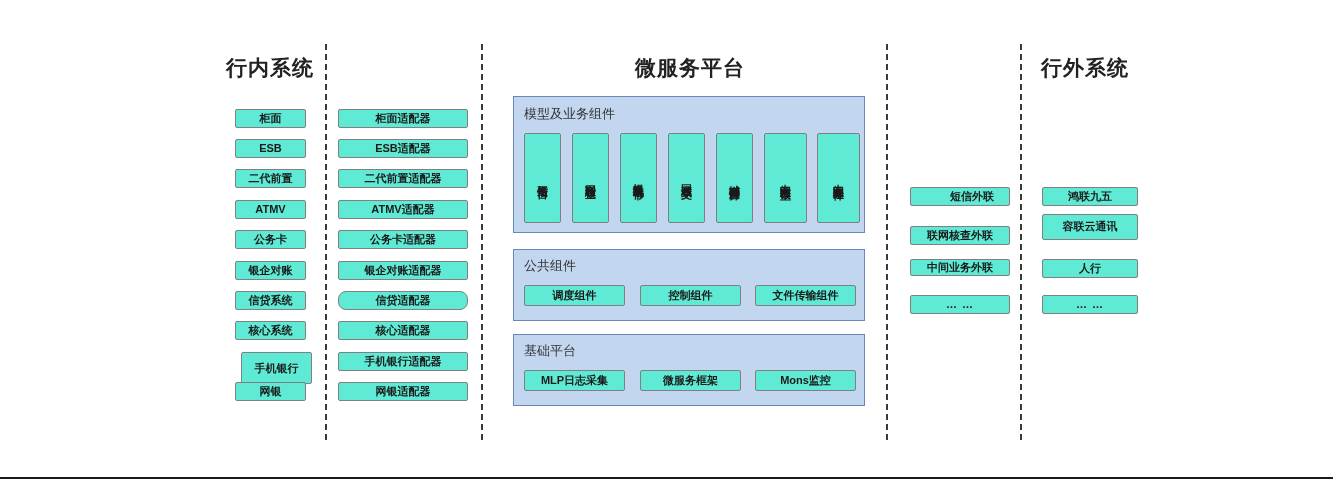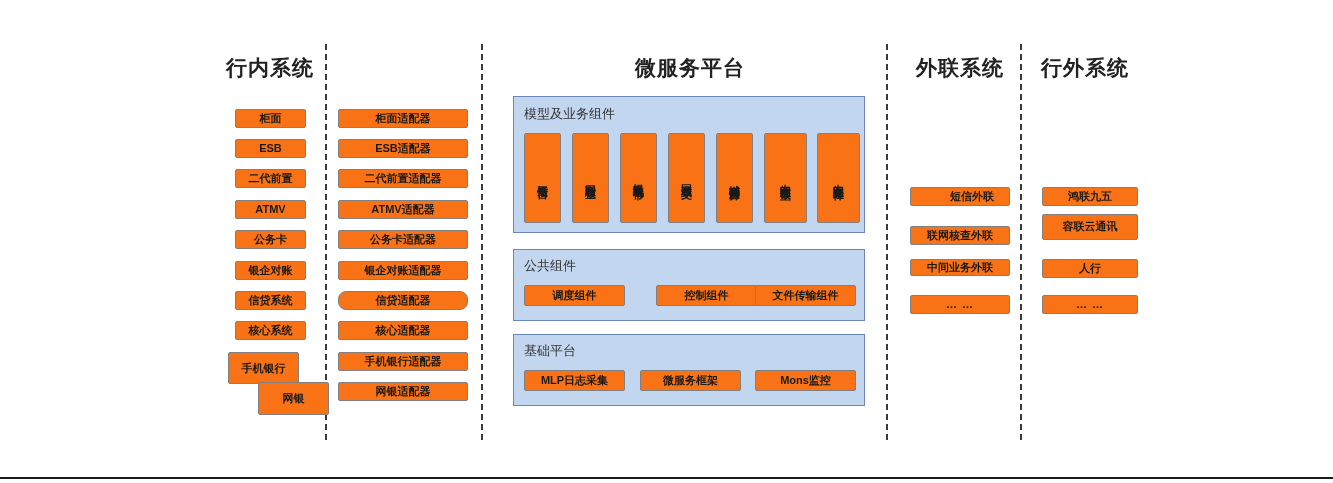--- a/index.html
+++ b/index.html
@@ -100,7 +100,6 @@
 
   <div class="col-header" style="left:195px; top:54px; width:150px;">行内系统</div>
   <div class="col-header" style="left:615px; top:54px; width:150px;">微服务平台</div>
-  <div class="col-header" style="left:885px; top:54px; width:150px;">外联系统</div>
   <div class="col-header" style="left:1010px; top:54px; width:150px;">行外系统</div>
 
   <div class="vsep" style="left:325px; top:44px; height:396px;"></div>

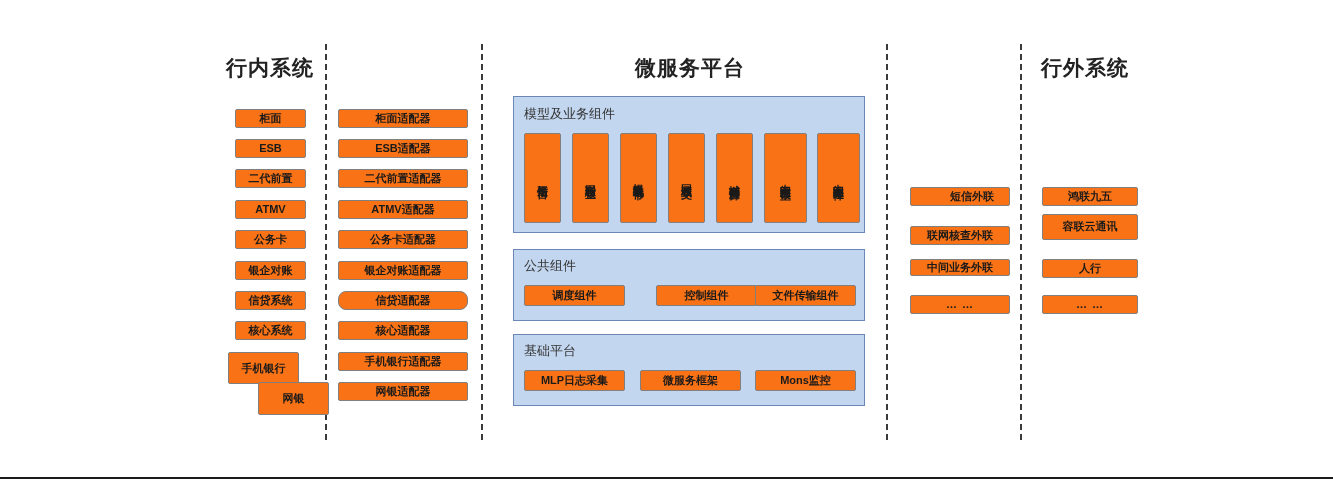--- a/index.html
+++ b/index.html
@@ -44,7 +44,7 @@
   .node {
     position: absolute;
     box-sizing: border-box;
-    background: #f97316;
+    background: #5eead4;
     border: 1px solid #808080;
     border-radius: 2px;
     display: flex;

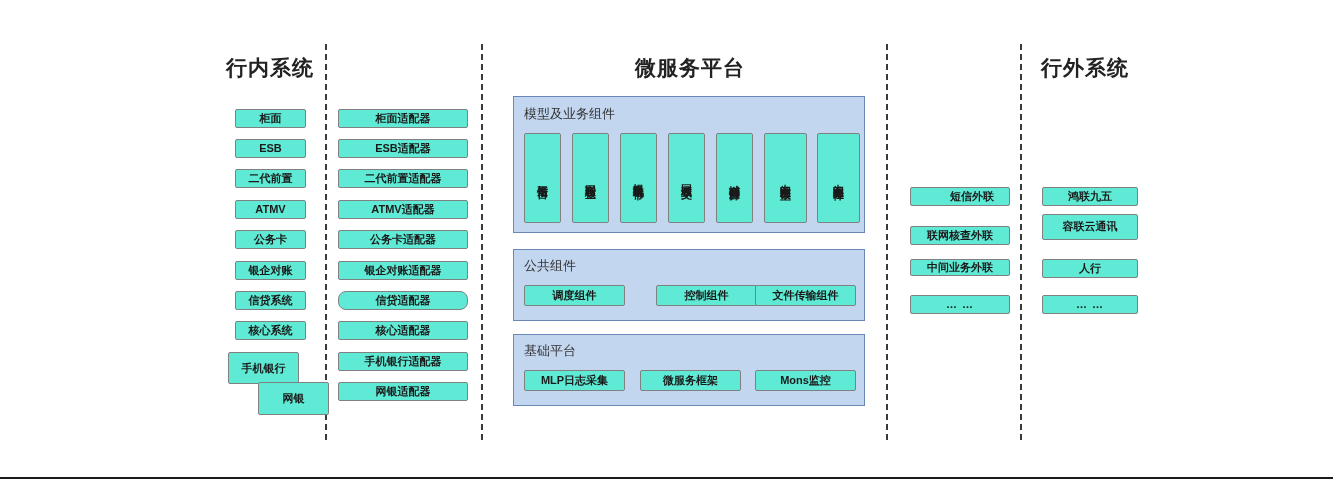--- a/index.html
+++ b/index.html
@@ -142,7 +142,7 @@
   <div class="panel" style="left:513px; top:249px; width:352px; height:72px;"></div>
   <div class="panel-title" style="left:524px; top:257px;">公共组件</div>
   <div class="node" style="left:524px; top:285px; width:101px; height:21px;">调度组件</div>
-  <div class="node" style="left:640px; top:285px; width:101px; height:21px;margin-left:16px;">控制组件</div>
+  <div class="node" style="left:640px; top:285px; width:101px; height:21px;">控制组件</div>
   <div class="node" style="left:755px; top:285px; width:101px; height:21px;">文件传输组件</div>
 
   <div class="panel" style="left:513px; top:334px; width:352px; height:72px;"></div>

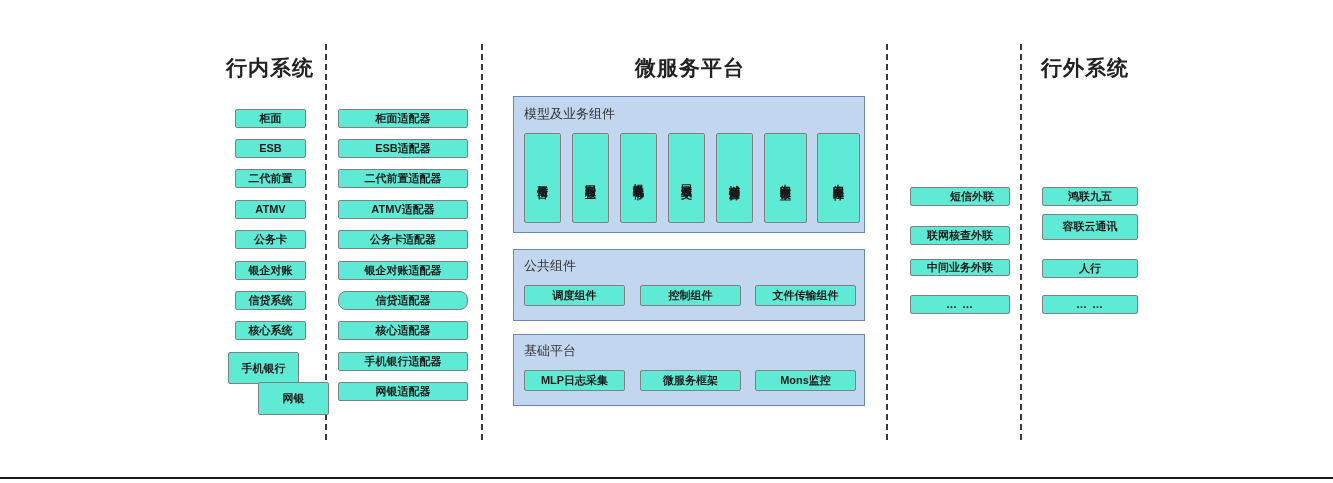--- a/index.html
+++ b/index.html
@@ -115,7 +115,7 @@
   <div class="node" style="left:235px; top:261px; width:71px; height:19px;">银企对账</div>
   <div class="node" style="left:235px; top:291px; width:71px; height:19px;">信贷系统</div>
   <div class="node" style="left:235px; top:321px; width:71px; height:19px;">核心系统</div>
-  <div class="node" style="left:228px; top:352px; width:71px; height:32px;">手机银行</div>
+  <div class="node" style="left:241px; top:352px; width:71px; height:32px;">手机银行</div>
   <div class="node" style="left:235px; top:382px; width:71px; height:33px;margin-left:23px;">网银</div>
 
   <div class="node" style="left:338px; top:109px; width:130px; height:19px;">柜面适配器</div>

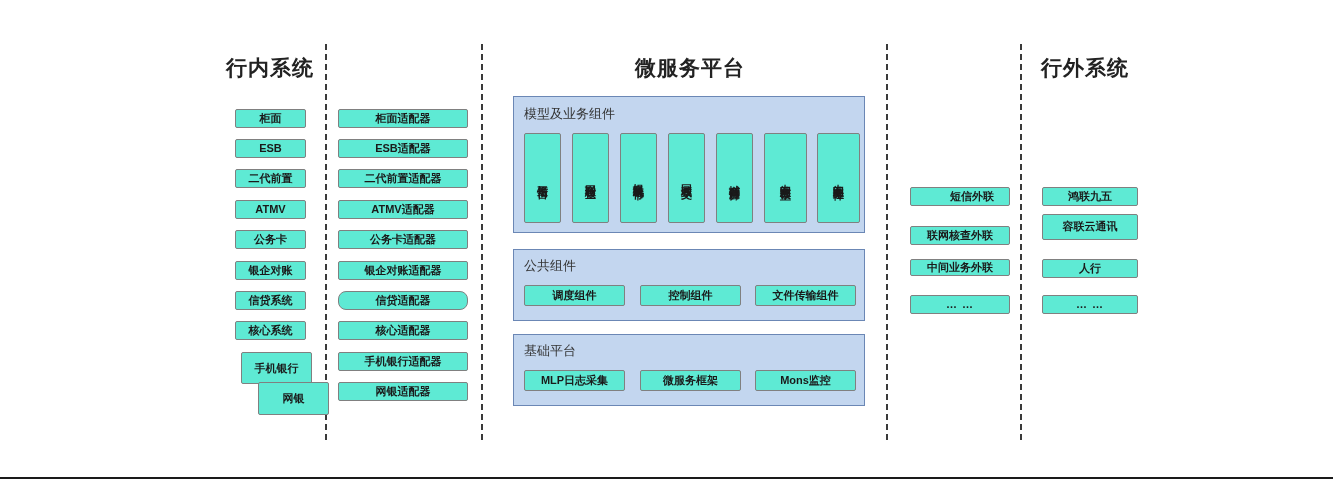--- a/index.html
+++ b/index.html
@@ -116,7 +116,7 @@
   <div class="node" style="left:235px; top:291px; width:71px; height:19px;">信贷系统</div>
   <div class="node" style="left:235px; top:321px; width:71px; height:19px;">核心系统</div>
   <div class="node" style="left:241px; top:352px; width:71px; height:32px;">手机银行</div>
-  <div class="node" style="left:235px; top:382px; width:71px; height:33px;margin-left:23px;">网银</div>
+  <div class="node" style="left:235px; top:382px; width:71px; height:19px;">网银</div>
 
   <div class="node" style="left:338px; top:109px; width:130px; height:19px;">柜面适配器</div>
   <div class="node" style="left:338px; top:139px; width:130px; height:19px;">ESB适配器</div>

